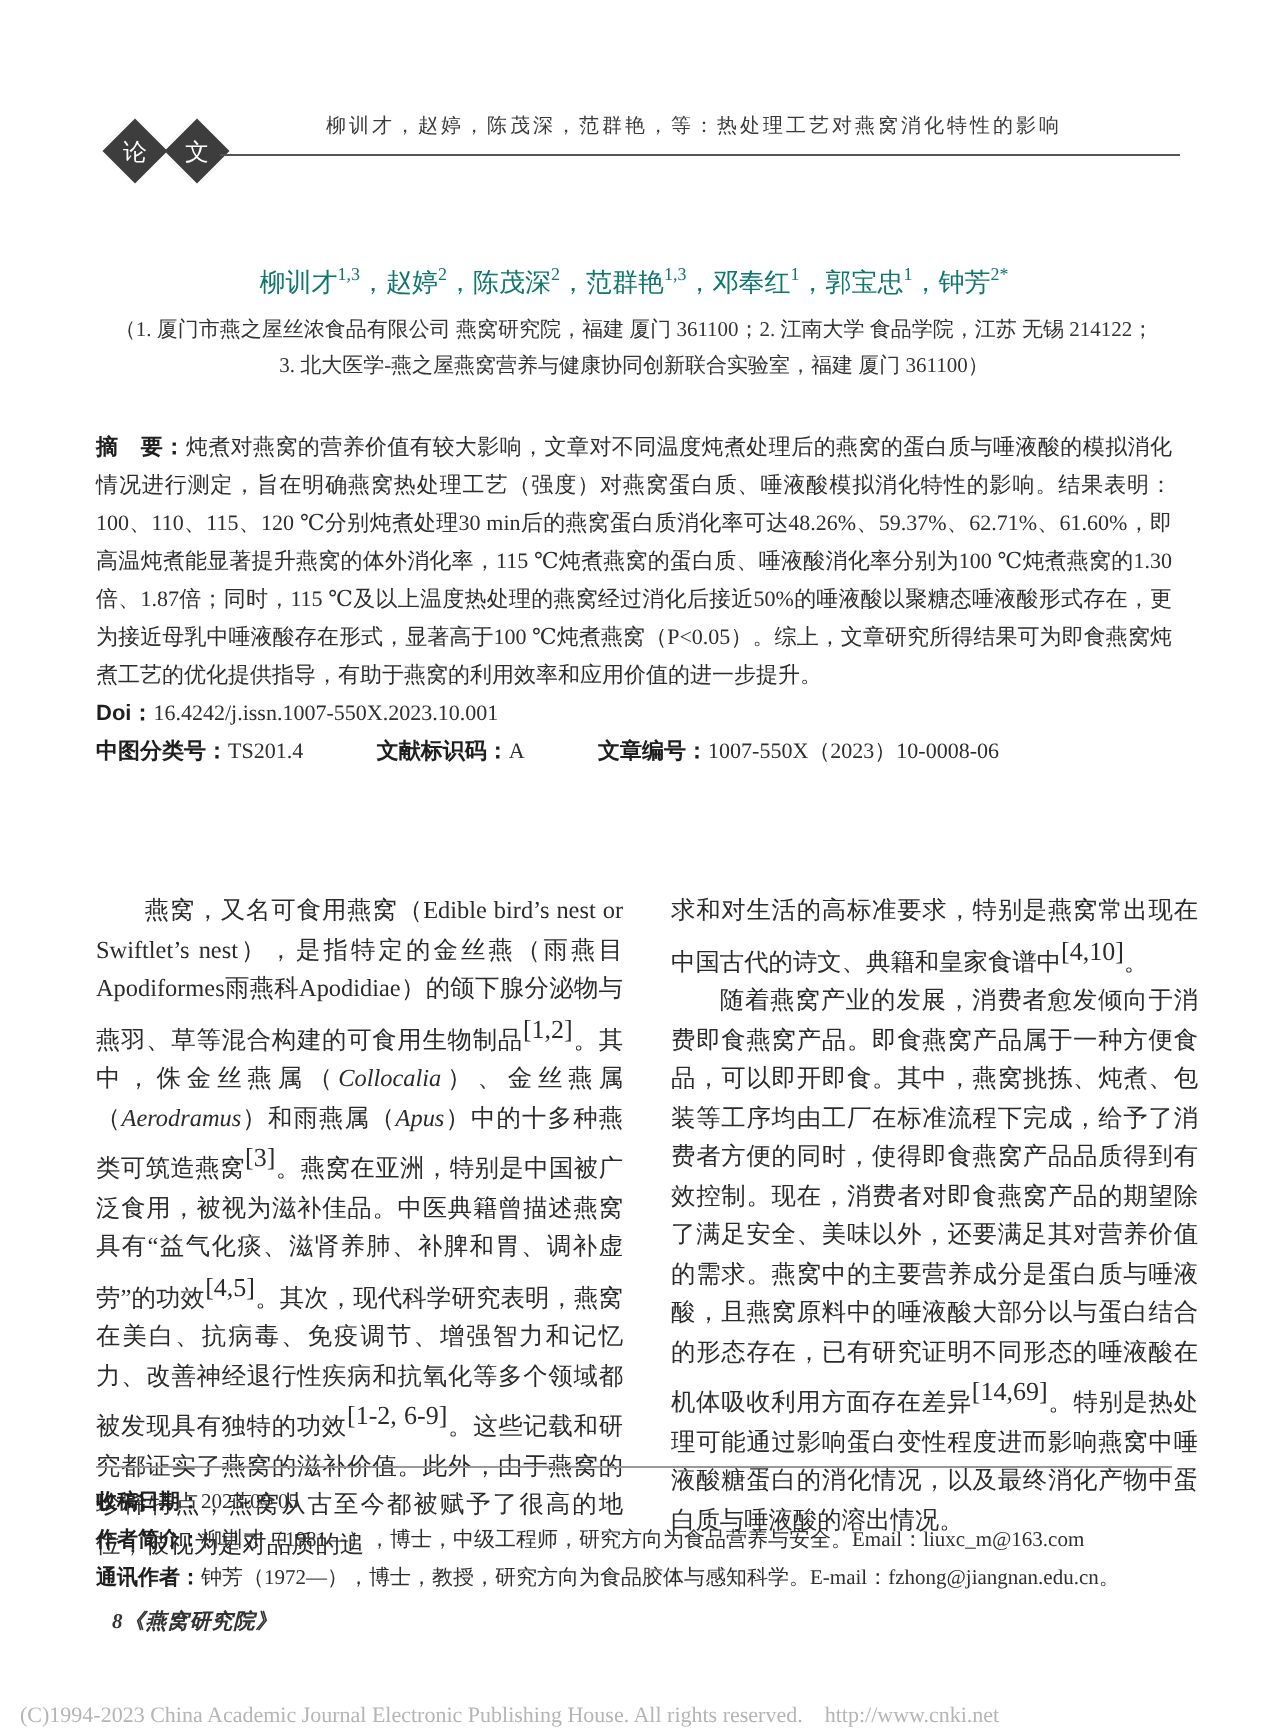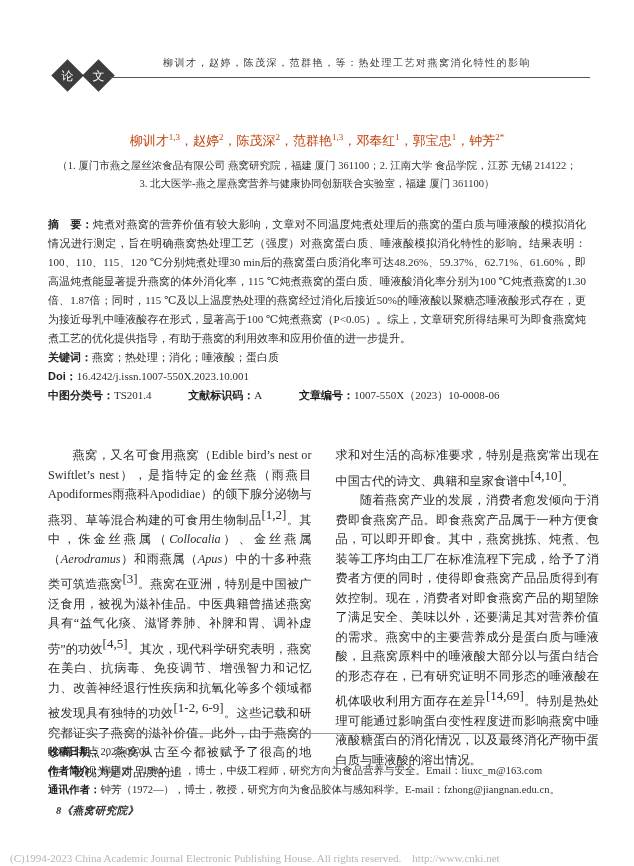--- a/index.html
+++ b/index.html
@@ -43,7 +43,7 @@
   }
   .authors{
     margin-top:20px;text-align:center;
-    font-size:13px;color:#c2410c;line-height:18px;
+    font-size:13px;color:#0f766e;line-height:18px;
   }
   .authors sup{font-size:9px;}
   .affiliations{margin-top:7px;text-align:center;font-size:10.5px;line-height:18px;color:#333;}

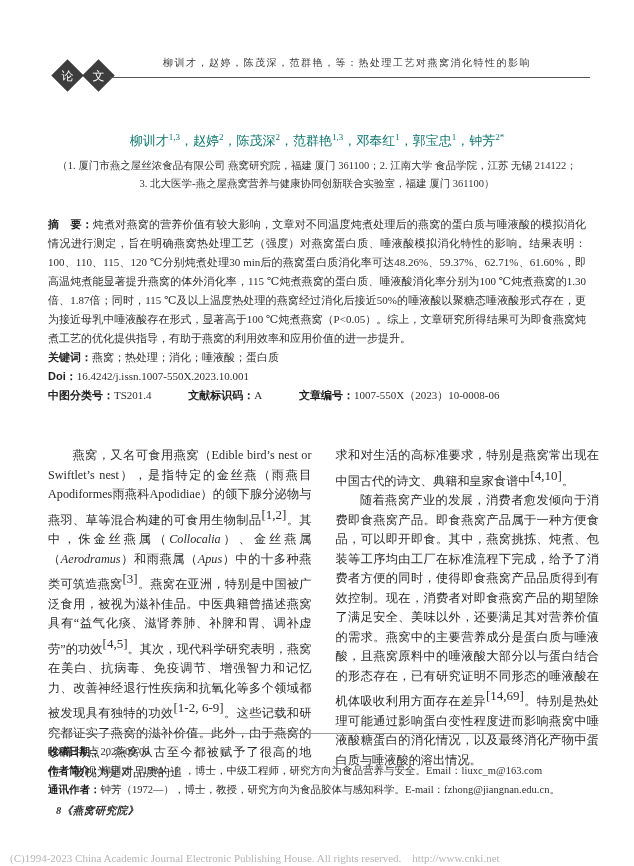--- a/index.html
+++ b/index.html
@@ -113,7 +113,6 @@
       <div>3. 北大医学-燕之屋燕窝营养与健康协同创新联合实验室，福建 厦门 361100）</div>
     </div>
     <p class="abstract"><span class="lbl">摘　要：</span><span>炖煮对燕窝的营养价值有较大影响，文章对不同温度炖煮处理后的燕窝的蛋白质与唾液酸的模拟消化情况进行测定，旨在明确燕窝热处理工艺（强度）对燕窝蛋白质、唾液酸模拟消化特性的影响。结果表明：100、110、115、120 ℃分别炖煮处理30 min后的燕窝蛋白质消化率可达48.26%、59.37%、62.71%、61.60%，即高温炖煮能显著提升燕窝的体外消化率，115 ℃炖煮燕窝的蛋白质、唾液酸消化率分别为100 ℃炖煮燕窝的1.30倍、1.87倍；同时，115 ℃及以上温度热处理的燕窝经过消化后接近50%的唾液酸以聚糖态唾液酸形式存在，更为接近母乳中唾液酸存在形式，显著高于100 ℃炖煮燕窝（P&lt;0.05）。综上，文章研究所得结果可为即食燕窝炖煮工艺的优化提供指导，有助于燕窝的利用效率和应用价值的进一步提升。</span></p>
-    <p class="kv"><span class="lbl">关键词：</span><span>燕窝；热处理；消化；唾液酸；蛋白质</span></p>
     <p class="kv"><span class="lbl">Doi：</span><span>16.4242/j.issn.1007-550X.2023.10.001</span></p>
     <p class="kv class-row">
       <span class="item"><span class="lbl">中图分类号：</span><span>TS201.4</span></span>

